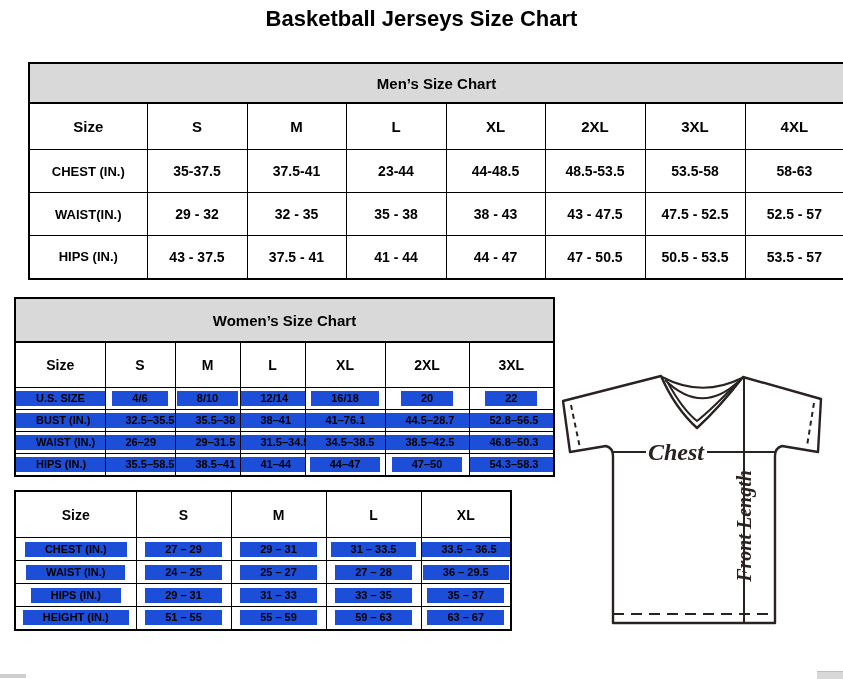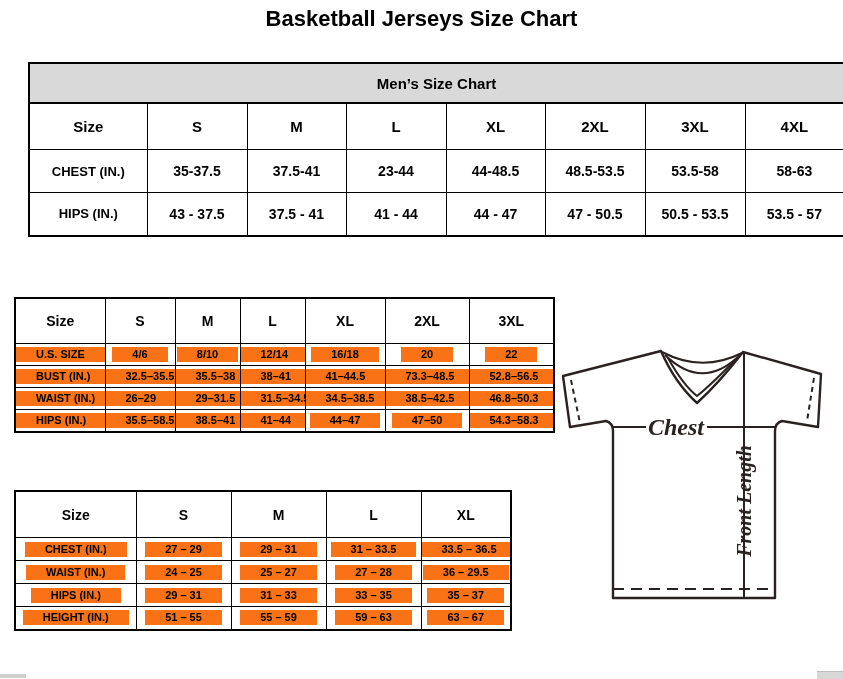--- a/index.html
+++ b/index.html
@@ -96,6 +96,16 @@
       <td>48.5-53.5</td>
       <td>53.5-58</td>
       <td>58-63</td>
+    </tr>
+    <tr>
+      <th>WAIST(IN.)</th>
+      <td>29 - 32</td>
+      <td>32 - 35</td>
+      <td>35 - 38</td>
+      <td>38 - 43</td>
+      <td>43 - 47.5</td>
+      <td>47.5 - 52.5</td>
+      <td>52.5 - 57</td>
     </tr>
     <tr>
       <th>HIPS (IN.)</th>

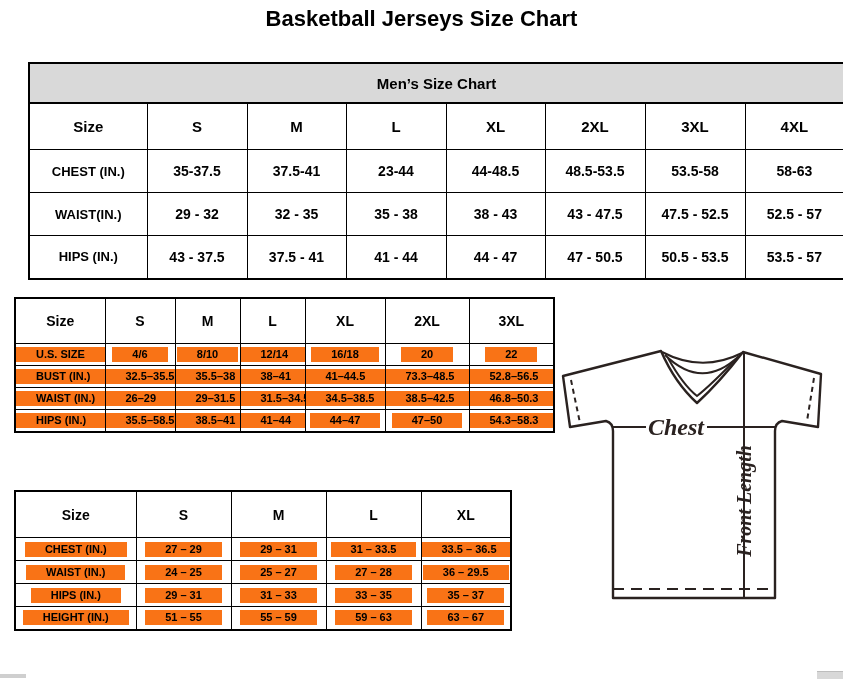--- a/index.html
+++ b/index.html
@@ -131,6 +131,9 @@
       <col style="width:85px">
   </colgroup>
   <thead>
+    <tr class="charttitle">
+      <th colspan="7">Women’s Size Chart</th>
+    </tr>
     <tr class="colhead">
       <th>Size</th>
       <th>S</th>

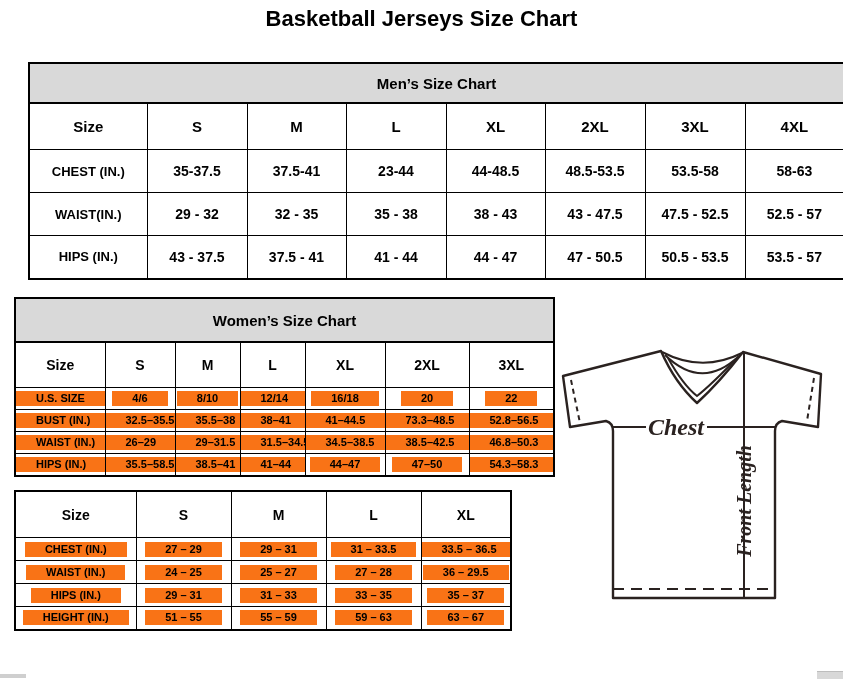--- a/index.html
+++ b/index.html
@@ -42,7 +42,7 @@
   #youth tbody th,#youth tbody td{font-size:11px;}
   #youth tbody tr{height:23px;}
   
-  .hl{background:#f97316;padding:1px 20px;display:inline-block;line-height:13px;}
+  .hl{background:#1d4ed8;padding:1px 20px;display:inline-block;line-height:13px;}
   
   .jersey{position:absolute;left:554px;top:339px;width:280px;height:272px;}
   .jline{stroke:#2a2220;stroke-width:2.4;fill:none;stroke-linejoin:round;stroke-linecap:butt;}

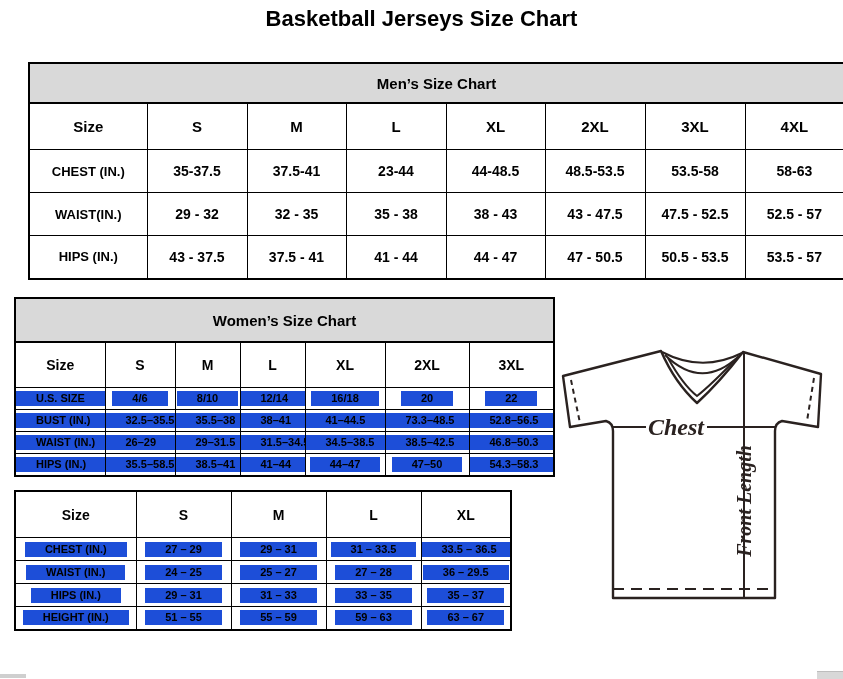--- a/index.html
+++ b/index.html
@@ -159,7 +159,7 @@
       <td><span class="hl">32.5–35.5</span></td>
       <td><span class="hl">35.5–38</span></td>
       <td><span class="hl">38–41</span></td>
-      <td><span class="hl">41–44.5</span></td>
+      <td><span class="hl">41–76.1</span></td>
       <td><span class="hl">73.3–48.5</span></td>
       <td><span class="hl">52.8–56.5</span></td>
     </tr>

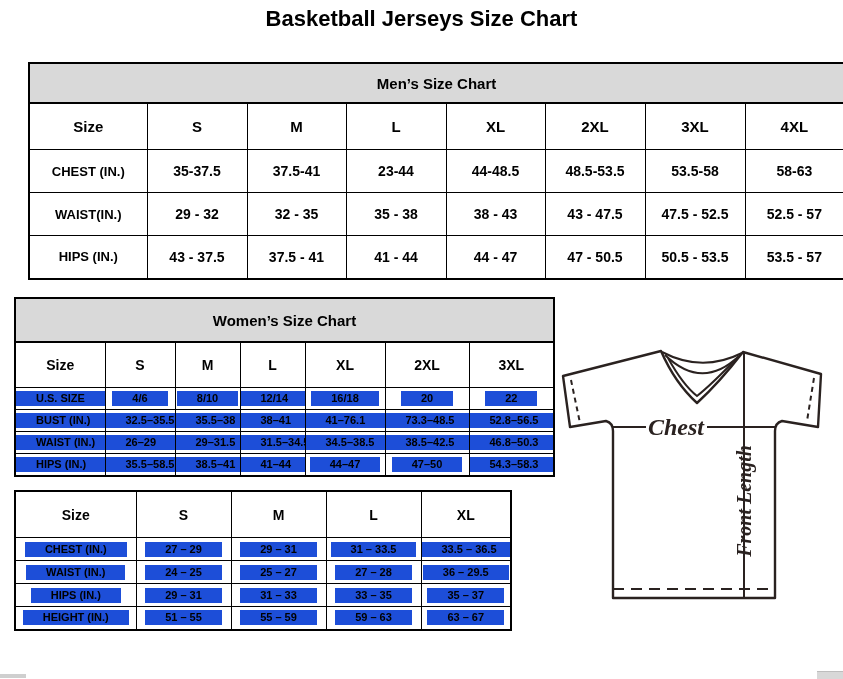--- a/index.html
+++ b/index.html
@@ -160,7 +160,7 @@
       <td><span class="hl">35.5–38</span></td>
       <td><span class="hl">38–41</span></td>
       <td><span class="hl">41–76.1</span></td>
-      <td><span class="hl">73.3–48.5</span></td>
+      <td><span class="hl">44.5–28.7</span></td>
       <td><span class="hl">52.8–56.5</span></td>
     </tr>
     <tr>

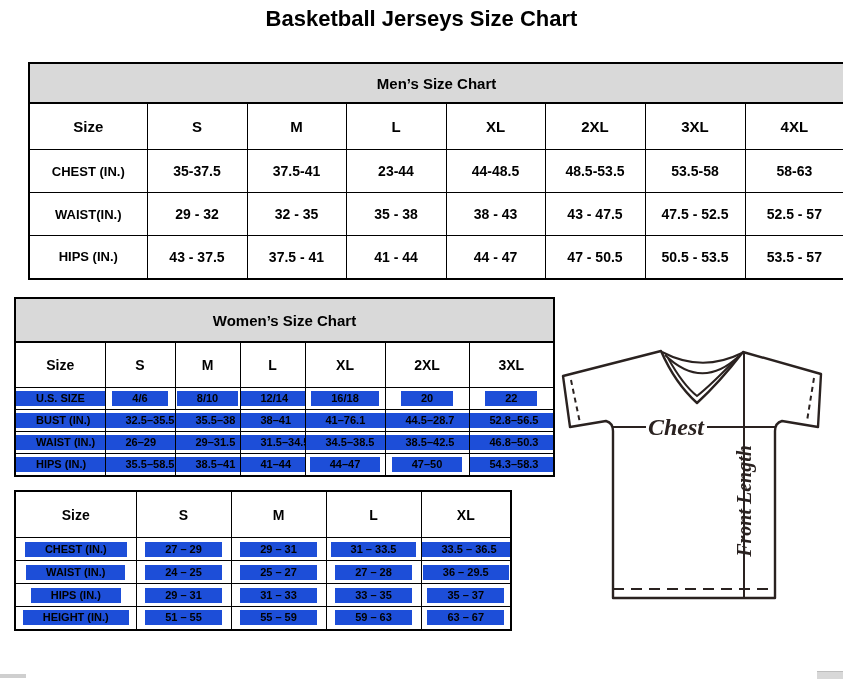--- a/index.html
+++ b/index.html
@@ -44,7 +44,7 @@
   
   .hl{background:#1d4ed8;padding:1px 20px;display:inline-block;line-height:13px;}
   
-  .jersey{position:absolute;left:554px;top:339px;width:280px;height:272px;}
+  .jersey{position:absolute;left:554px;top:364px;width:280px;height:272px;}
   .jline{stroke:#2a2220;stroke-width:2.4;fill:none;stroke-linejoin:round;stroke-linecap:butt;}
   .jthin{stroke:#2a2220;stroke-width:2;fill:none;}
   .jlabel{

